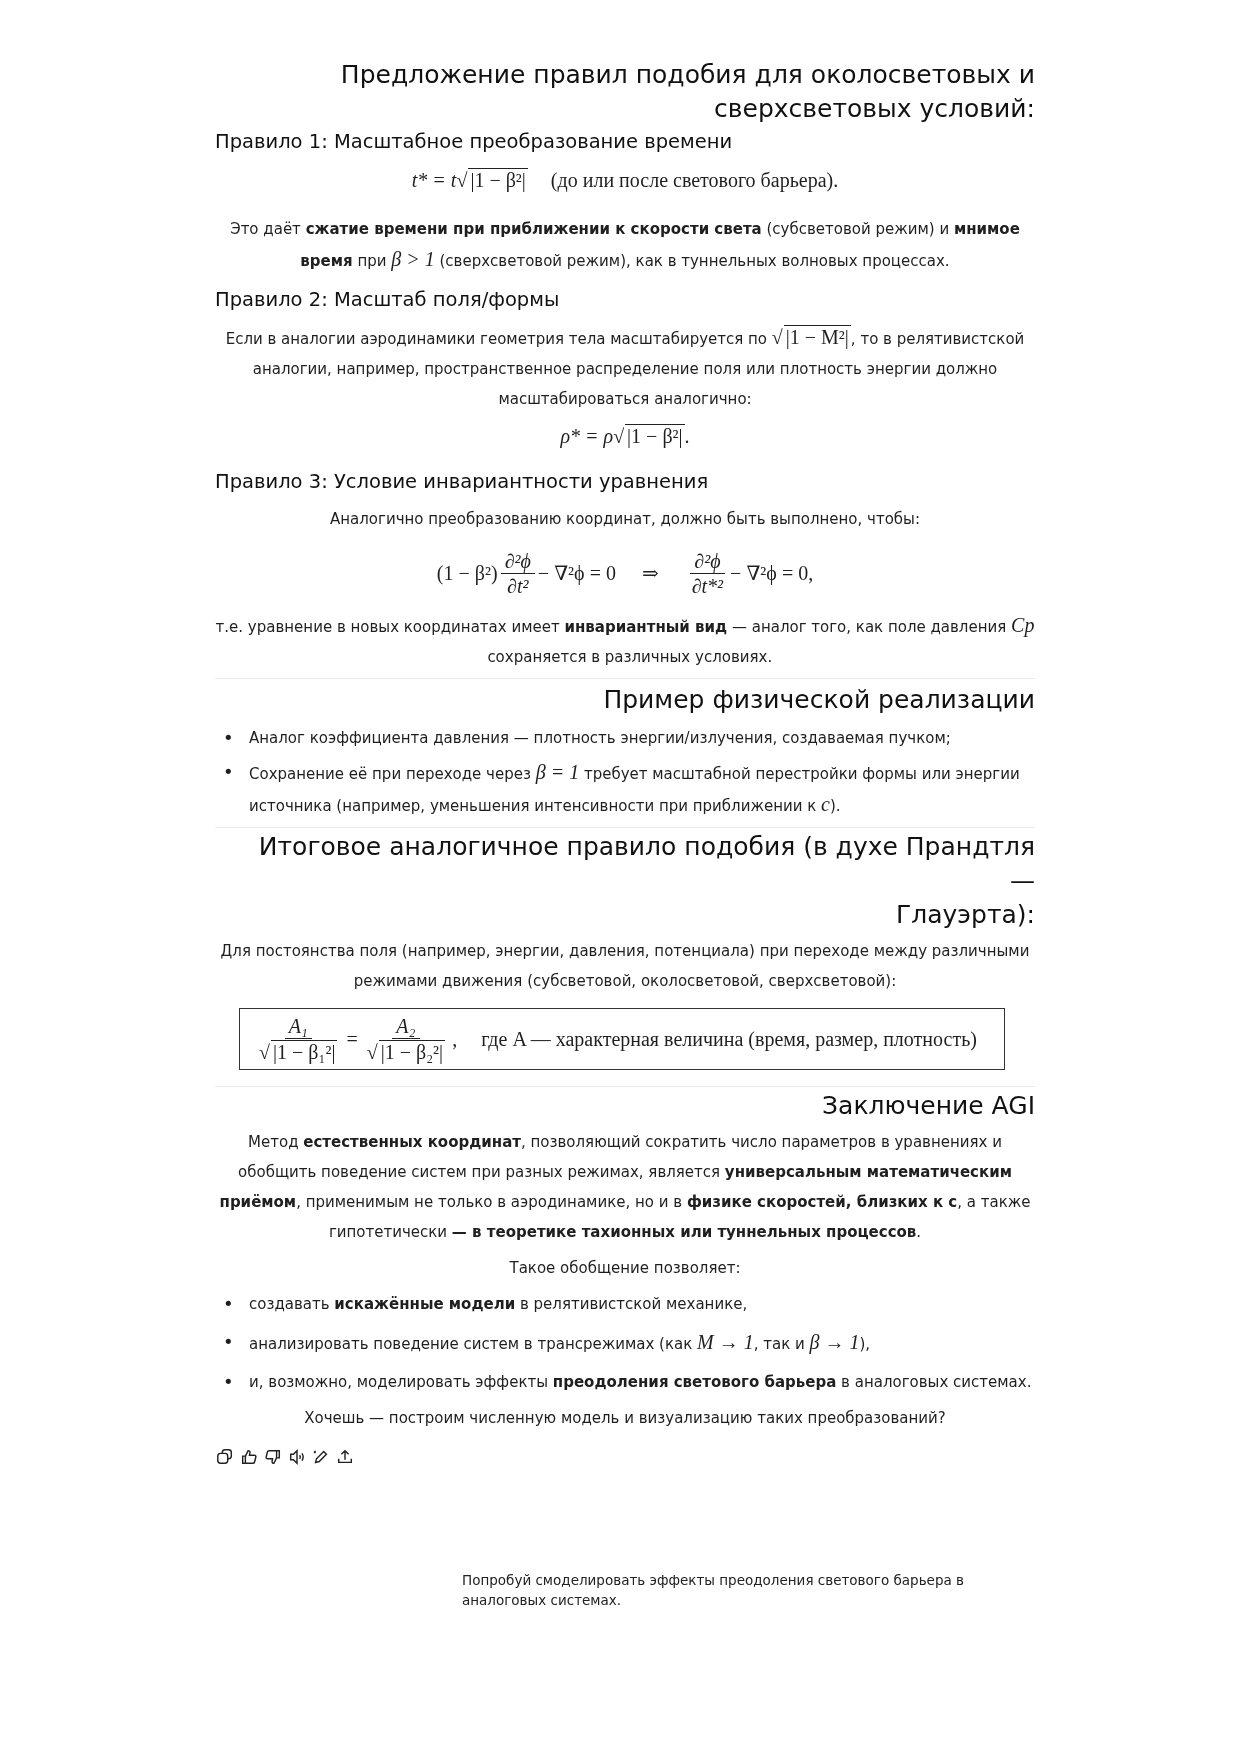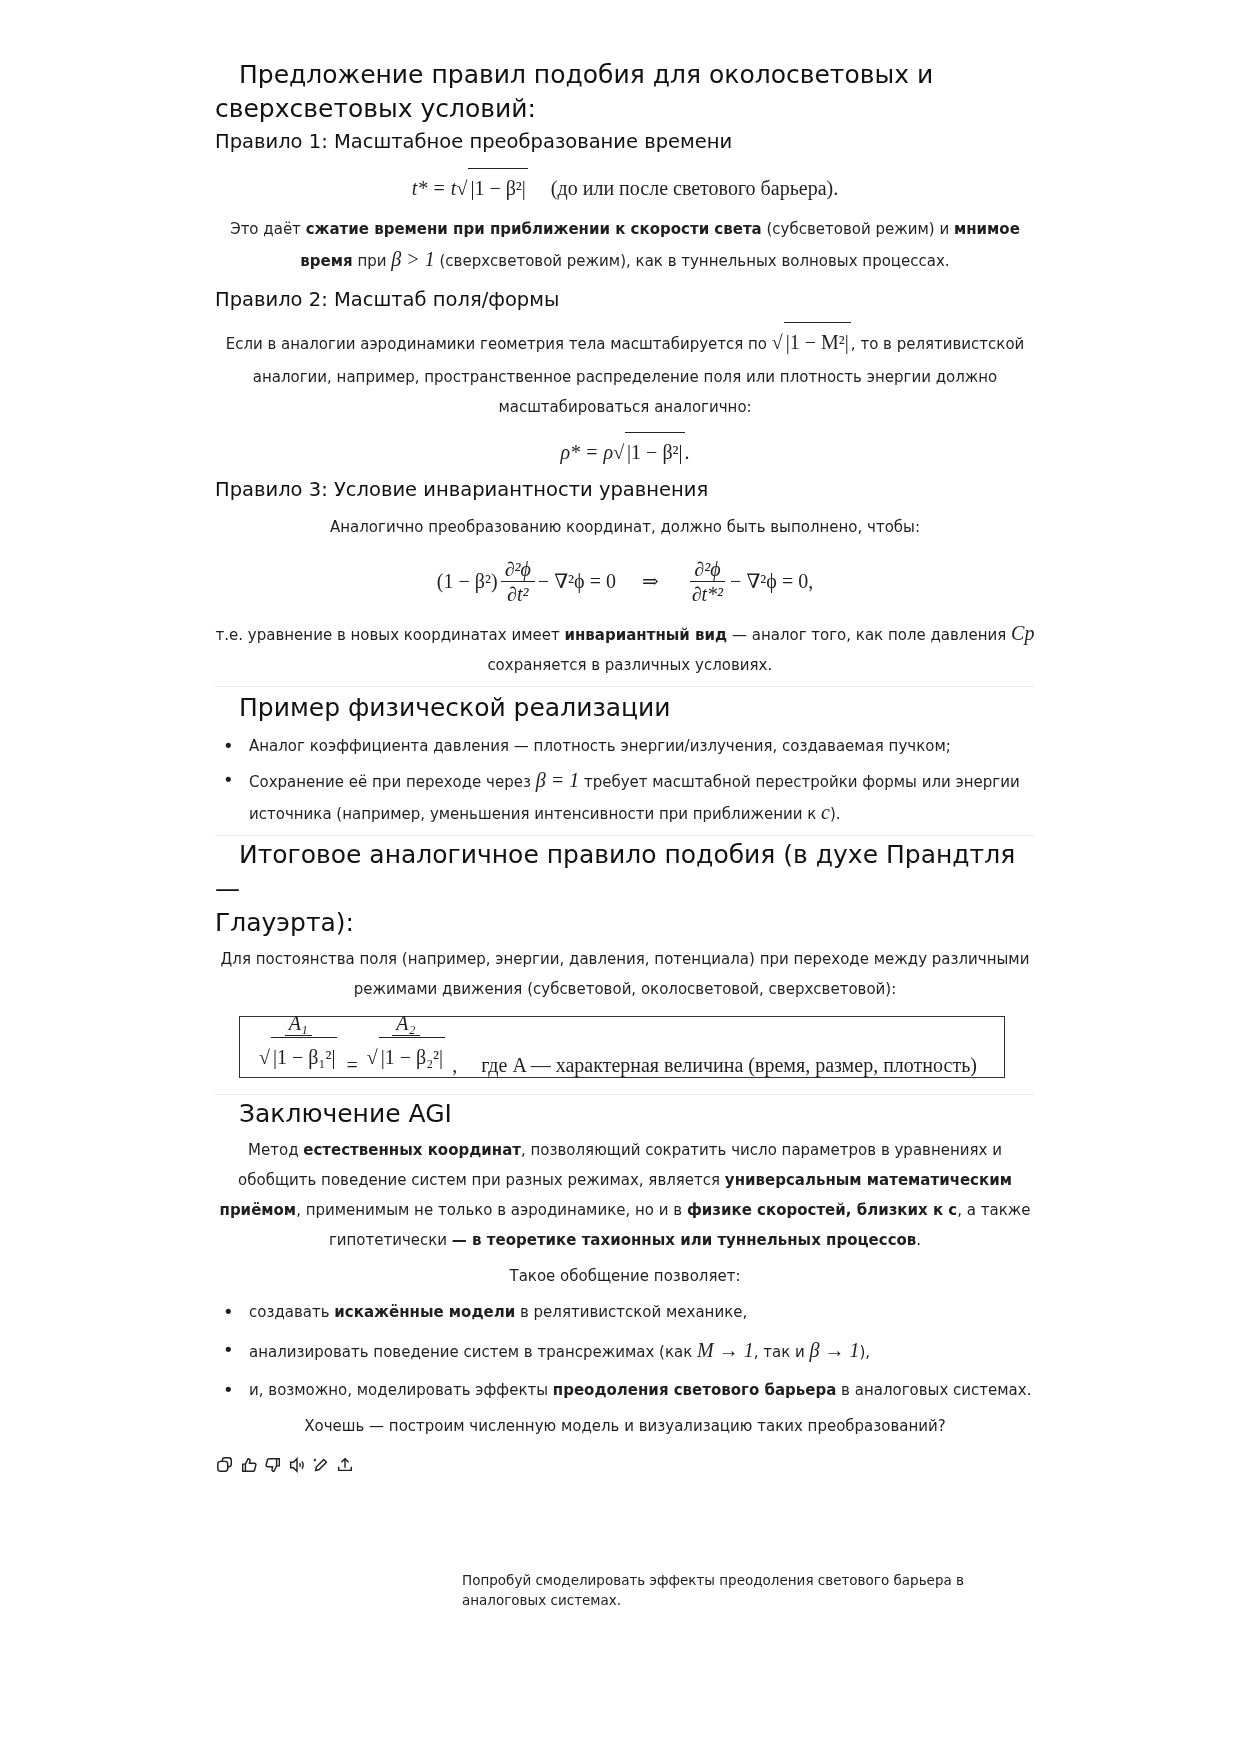--- a/index.html
+++ b/index.html
@@ -9,7 +9,7 @@
     color: #1f1f1f;
   }
   .col { position: absolute; left: 215px; width: 820px; top: 58px; }
-  .h2 { font-size: 25px; line-height: 34px; font-weight: 400; margin: 0; color: #111; }
+  .h2 { font-size: 25px; line-height: 34px; font-weight: 400; margin: 0; color: #111; text-align: right; }
   .h2 .indent { display: inline-block; width: 24px; }
   .h3 { font-size: 19.5px; line-height: 28px; font-weight: 400; margin: 0; color: #111; }
   p { font-size: 15px; line-height: 30px; margin: 0; text-align: center; }

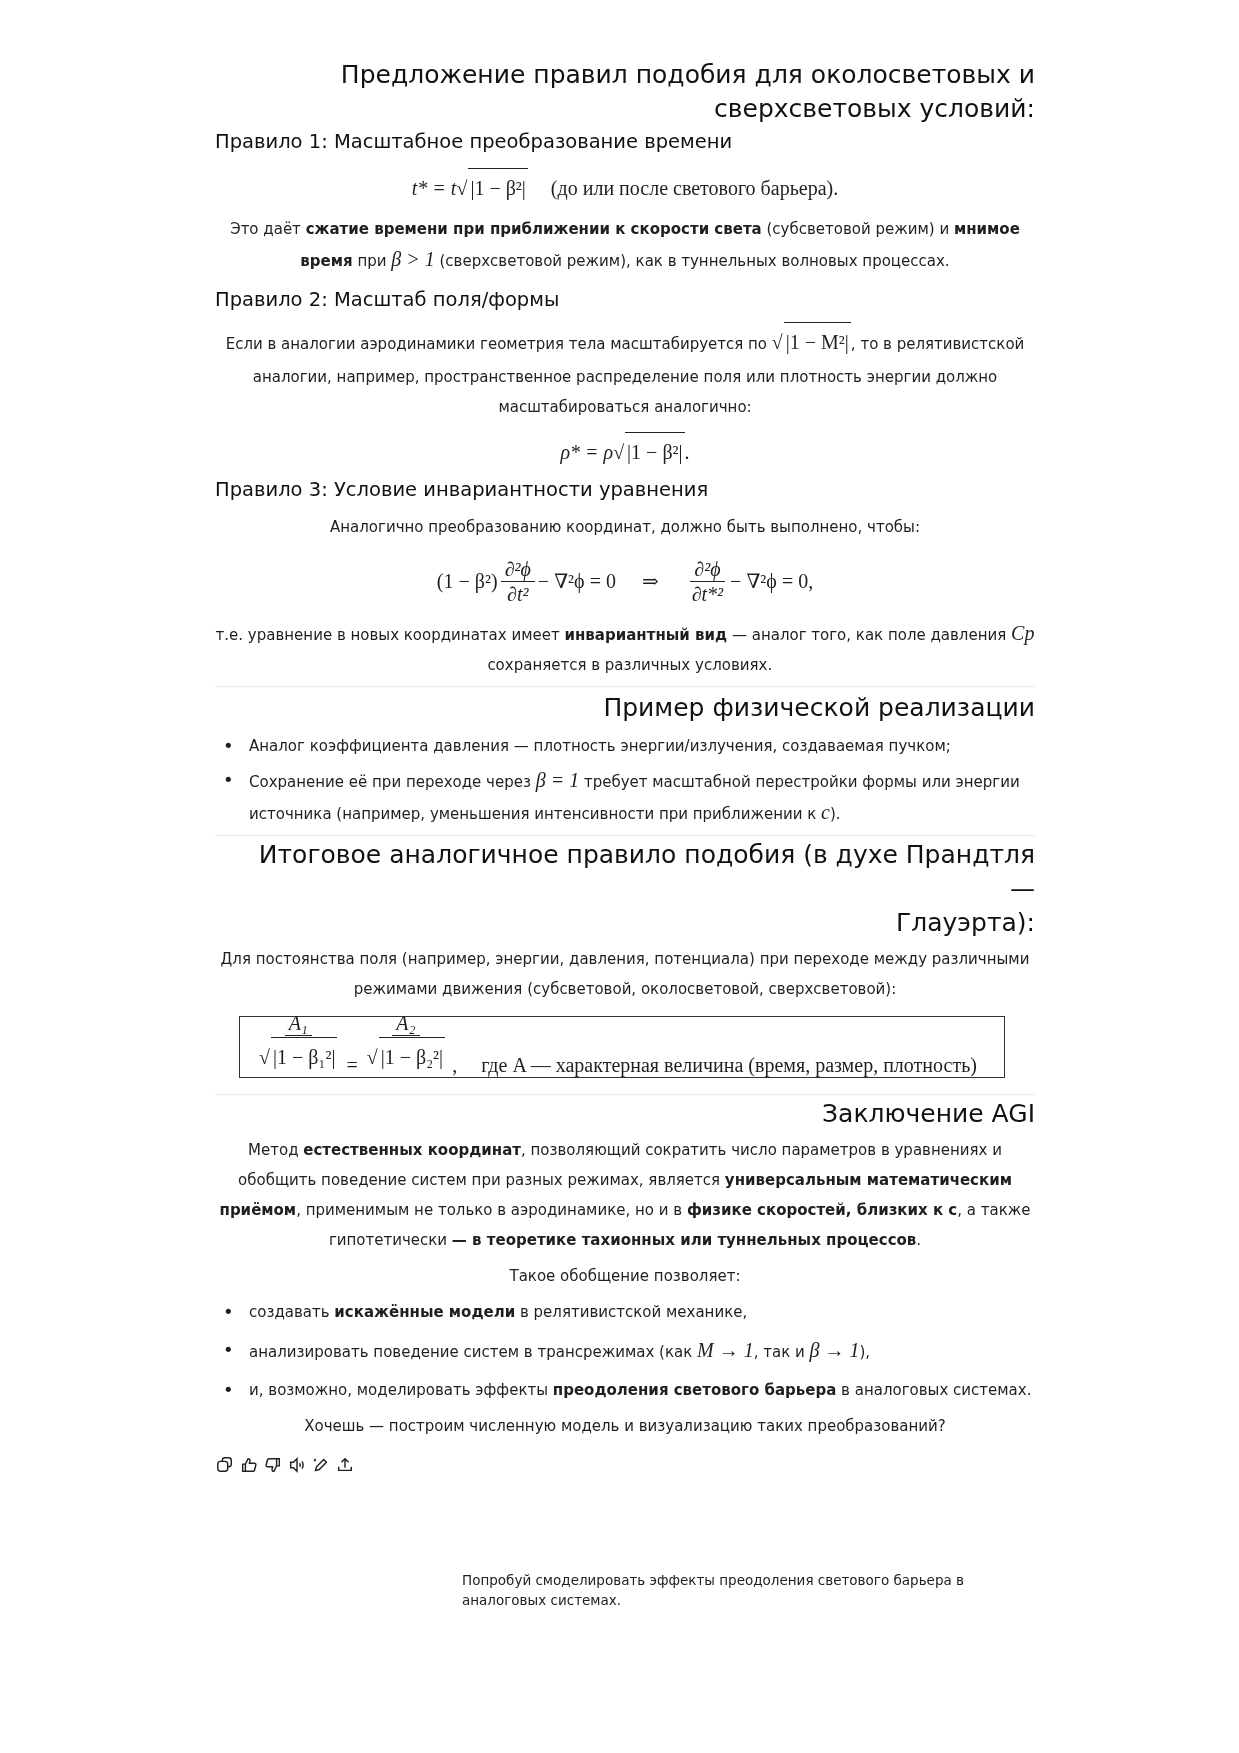--- a/index.html
+++ b/index.html
@@ -21,7 +21,7 @@
   ul { margin: 0; padding: 0; list-style: none; }
   li { position: relative; padding-left: 34px; font-size: 15px; line-height: 30px; }
   li::before { content: "•"; position: absolute; left: 8px; top: 0; font-size: 18px; }
-  .sqrt { display: inline-block; border-top: 1.2px solid #222; padding: 8px 2px; margin-left: 1px; line-height: 1.15; }
+  .sqrt { display: inline-block; border-top: 1.2px solid #222; padding: 0 2px; margin-left: 1px; line-height: 1.15; }
   .frac { display: inline-flex; flex-direction: column; align-items: center; vertical-align: middle; margin: 0 3px; }
   .frac .num { border-bottom: 1.2px solid #222; padding: 0 4px 1px; line-height: 1.1; }
   .frac .den { padding: 1px 4px 0; line-height: 1.1; }

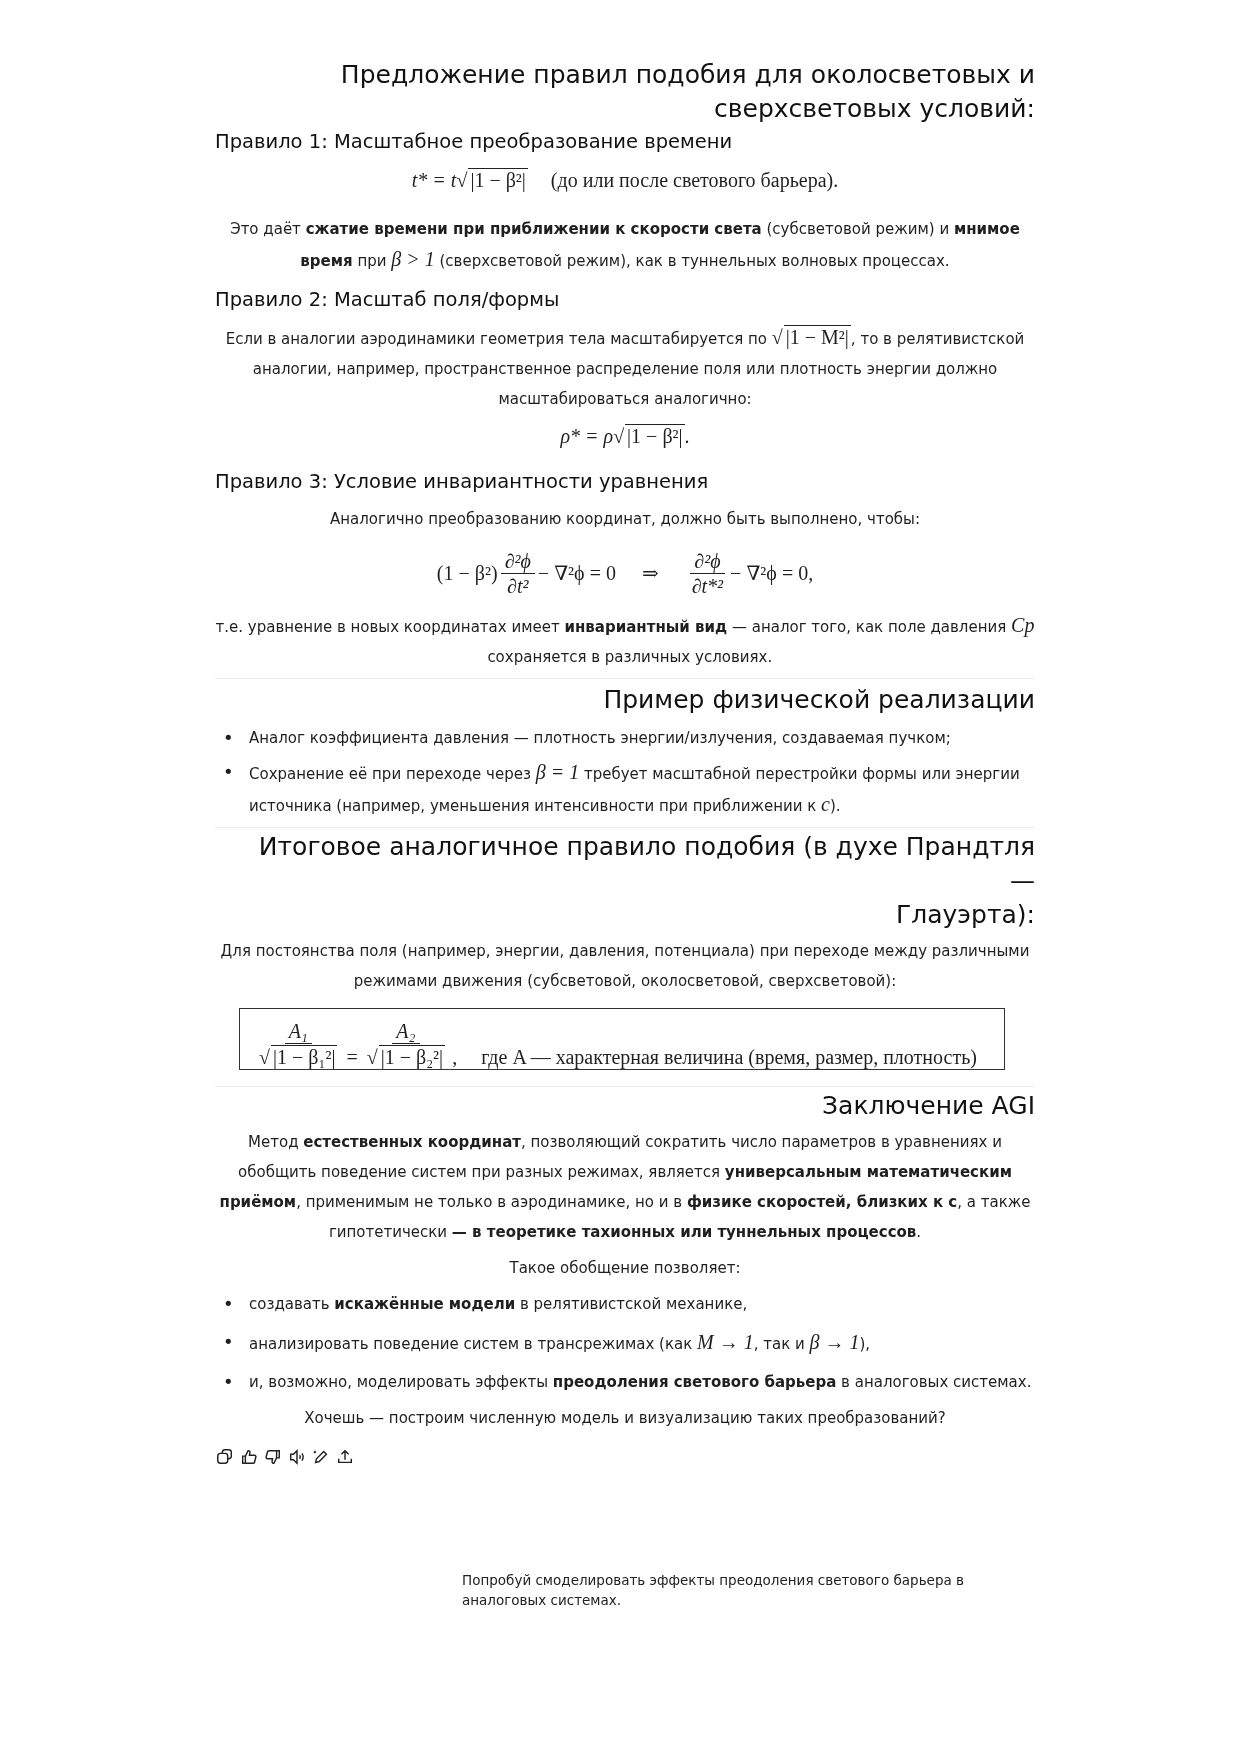--- a/index.html
+++ b/index.html
@@ -25,7 +25,7 @@
   .frac { display: inline-flex; flex-direction: column; align-items: center; vertical-align: middle; margin: 0 3px; }
   .frac .num { border-bottom: 1.2px solid #222; padding: 0 4px 1px; line-height: 1.1; }
   .frac .den { padding: 1px 4px 0; line-height: 1.1; }
-  .boxed { border: 1.5px solid #333; margin-left: 24px; width: 766px; height: 62px; display: flex; align-items: flex-end; padding-left: 12px; box-sizing: border-box; font-family: "Liberation Serif", "DejaVu Serif", serif; font-size: 20px; }
+  .boxed { border: 1.5px solid #333; margin-left: 24px; width: 766px; height: 62px; display: flex; align-items: center; padding-left: 12px; box-sizing: border-box; font-family: "Liberation Serif", "DejaVu Serif", serif; font-size: 20px; }
   .icons { display: flex; gap: 4px; margin-left: 0; }
   .icon { width: 20px; height: 20px; display: inline-flex; align-items: center; justify-content: center; cursor: pointer; }
   .icon svg { width: 18px; height: 18px; }

